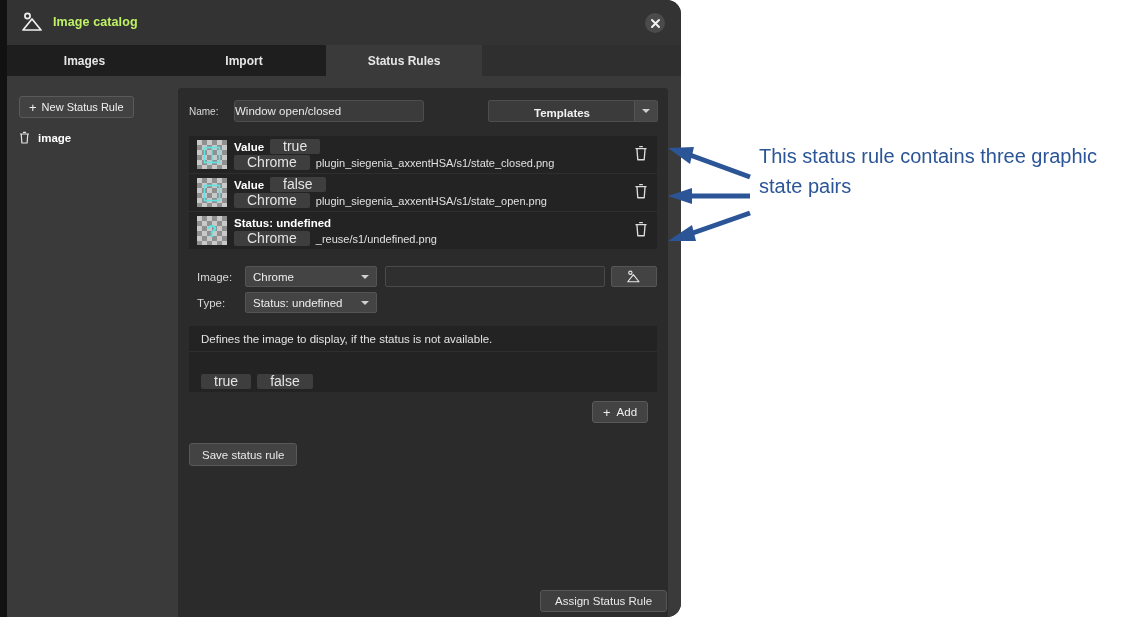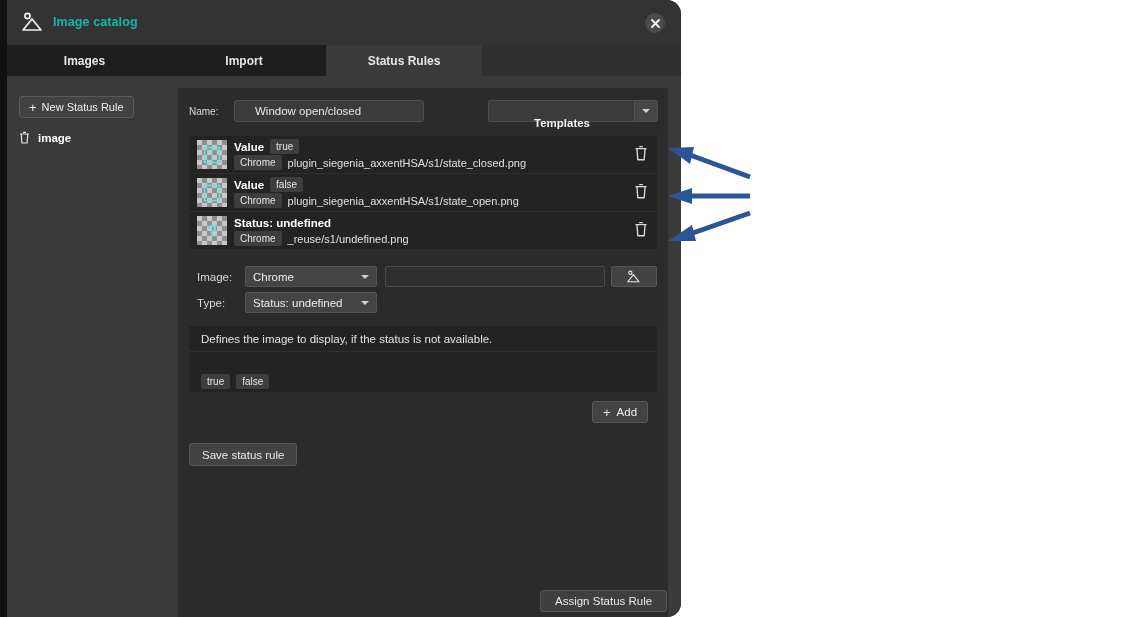--- a/index.html
+++ b/index.html
@@ -33,7 +33,7 @@
   }
   #title-text{
     position:absolute;left:46px;top:15px;
-    color:#14b8a6;font-size:12.5px;font-weight:bold;
+    color:#bef264;font-size:12.5px;font-weight:bold;
     letter-spacing:.1px;
     text-align:center;
   }

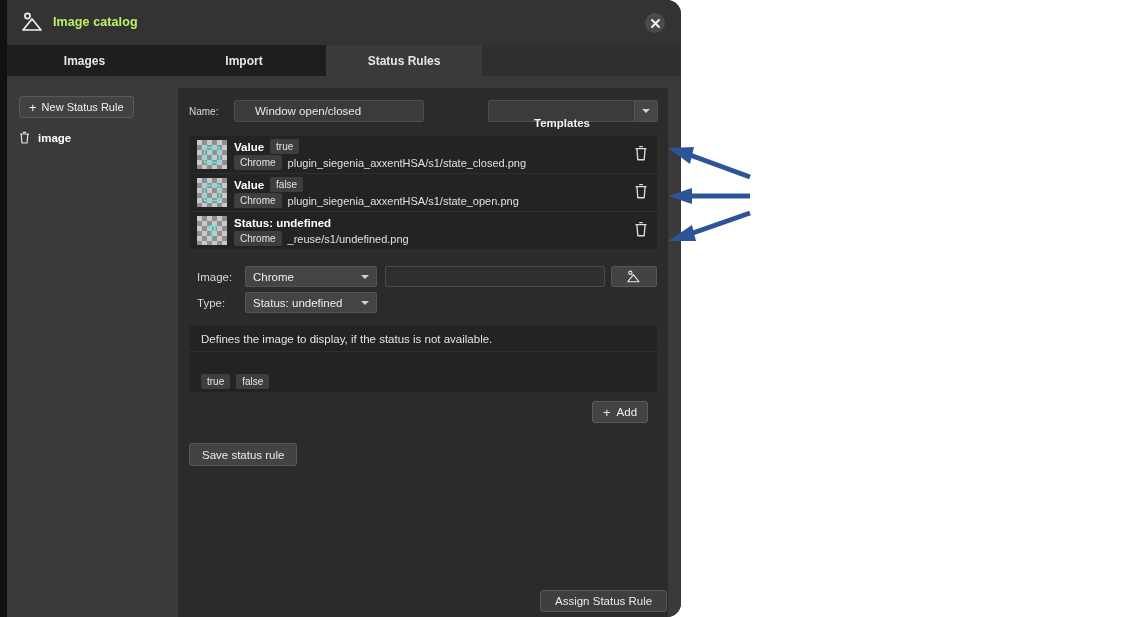--- a/index.html
+++ b/index.html
@@ -109,7 +109,7 @@
     position:absolute;left:56px;top:0;width:190px;height:22px;
     background:#3b3b3b;border:1px solid #4e4e4e;border-radius:3px;
     color:#e9e9e9;font-size:11.5px;
-    padding:0 20px;box-sizing:border-box;
+    padding:0 0;box-sizing:border-box;
     font-family:"Liberation Sans", sans-serif;
     line-height:20px;
   }

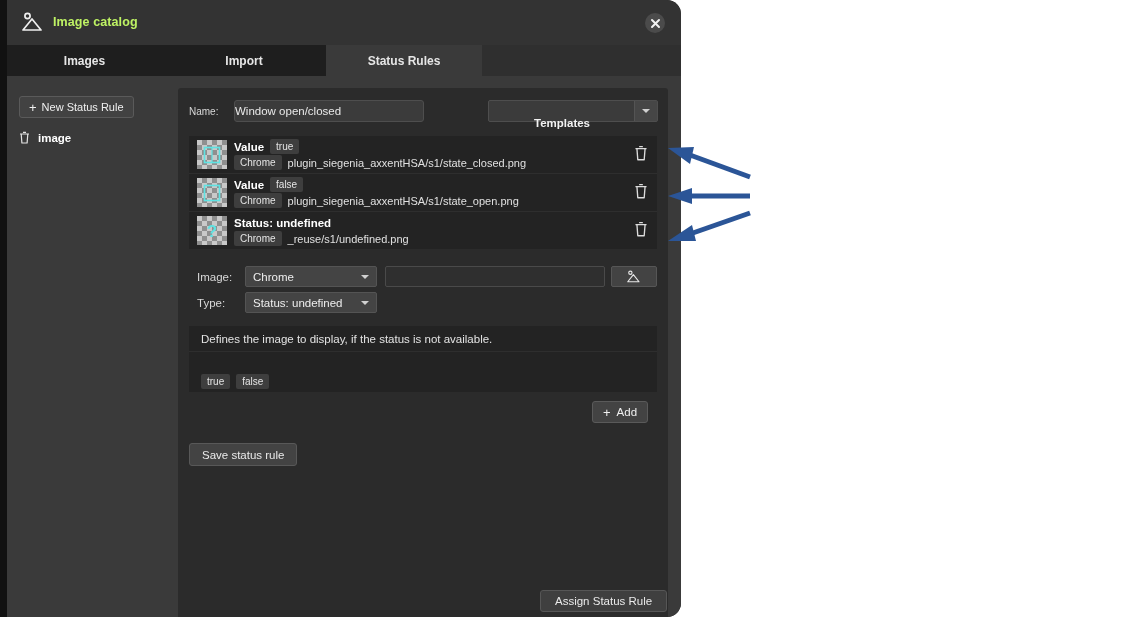--- a/index.html
+++ b/index.html
@@ -119,7 +119,7 @@
     box-sizing:border-box;cursor:pointer;
   }
   #templates-label{
-    position:absolute;left:0;top:12px;width:146px;height:20px;
+    position:absolute;left:0;top:2px;width:146px;height:20px;
     display:flex;align-items:center;justify-content:center;
     color:#f2f2f2;font-size:11.5px;font-weight:bold;
   }

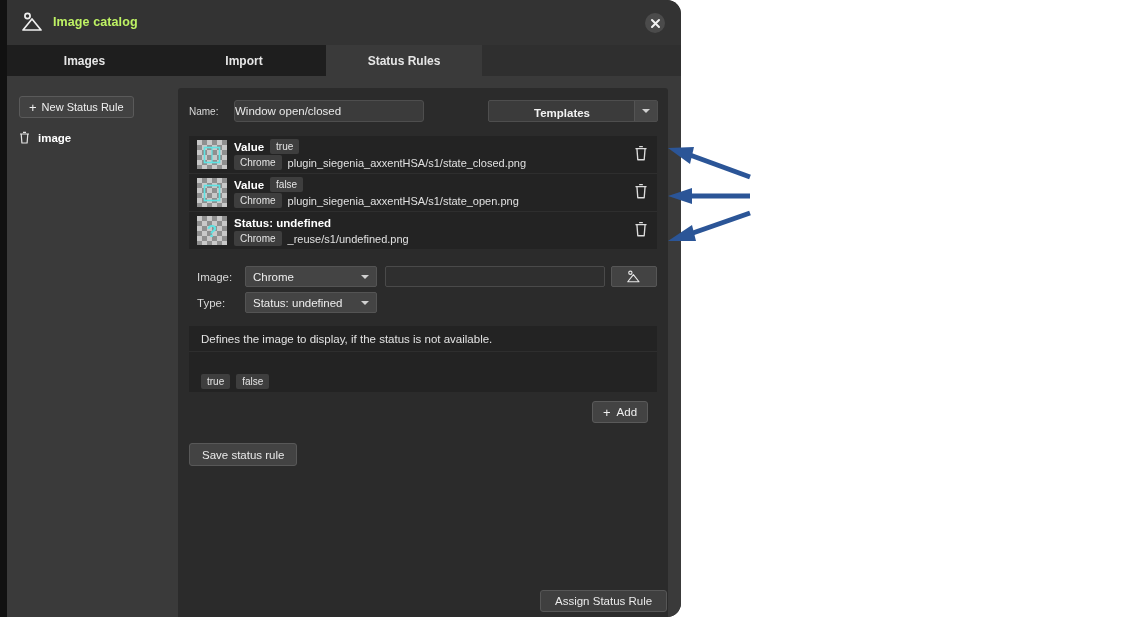--- a/index.html
+++ b/index.html
@@ -160,8 +160,8 @@
   }
   .row-kind{color:#ffffff;font-size:11.5px;font-weight:bold;}
   .chip{
-    display:inline-block;padding:1px 6px;border-radius:2px;
-    background:#3e3e3e;color:#e4e4e4;font-size:10px;line-height:13px;
+    display:inline-block;padding:1px 13px;border-radius:2px;
+    background:#3e3e3e;color:#e4e4e4;font-size:14px;line-height:13px;
   }
   .row-line2{
     position:absolute;left:45px;top:19px;

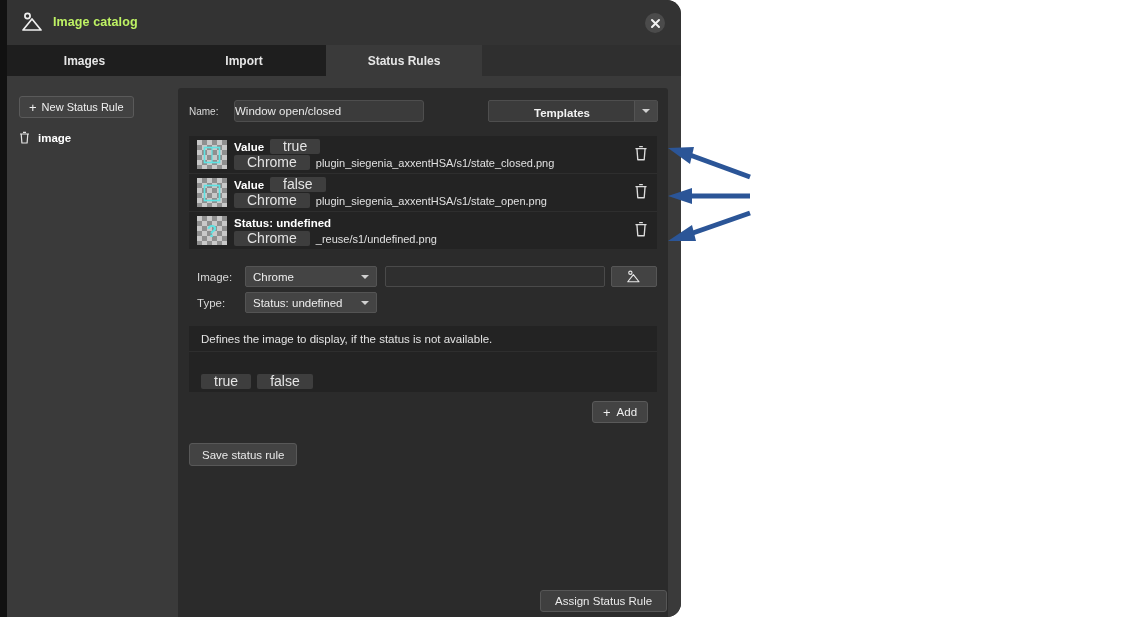--- a/index.html
+++ b/index.html
@@ -450,6 +450,7 @@
       <polygon points="668,241 692,225 696,241" stroke="none"></polygon>
     </g>
   </svg>
+  <div id="annotation-text">This status rule contains three graphic state pairs</div>
 </div>
 
 </body></html>

